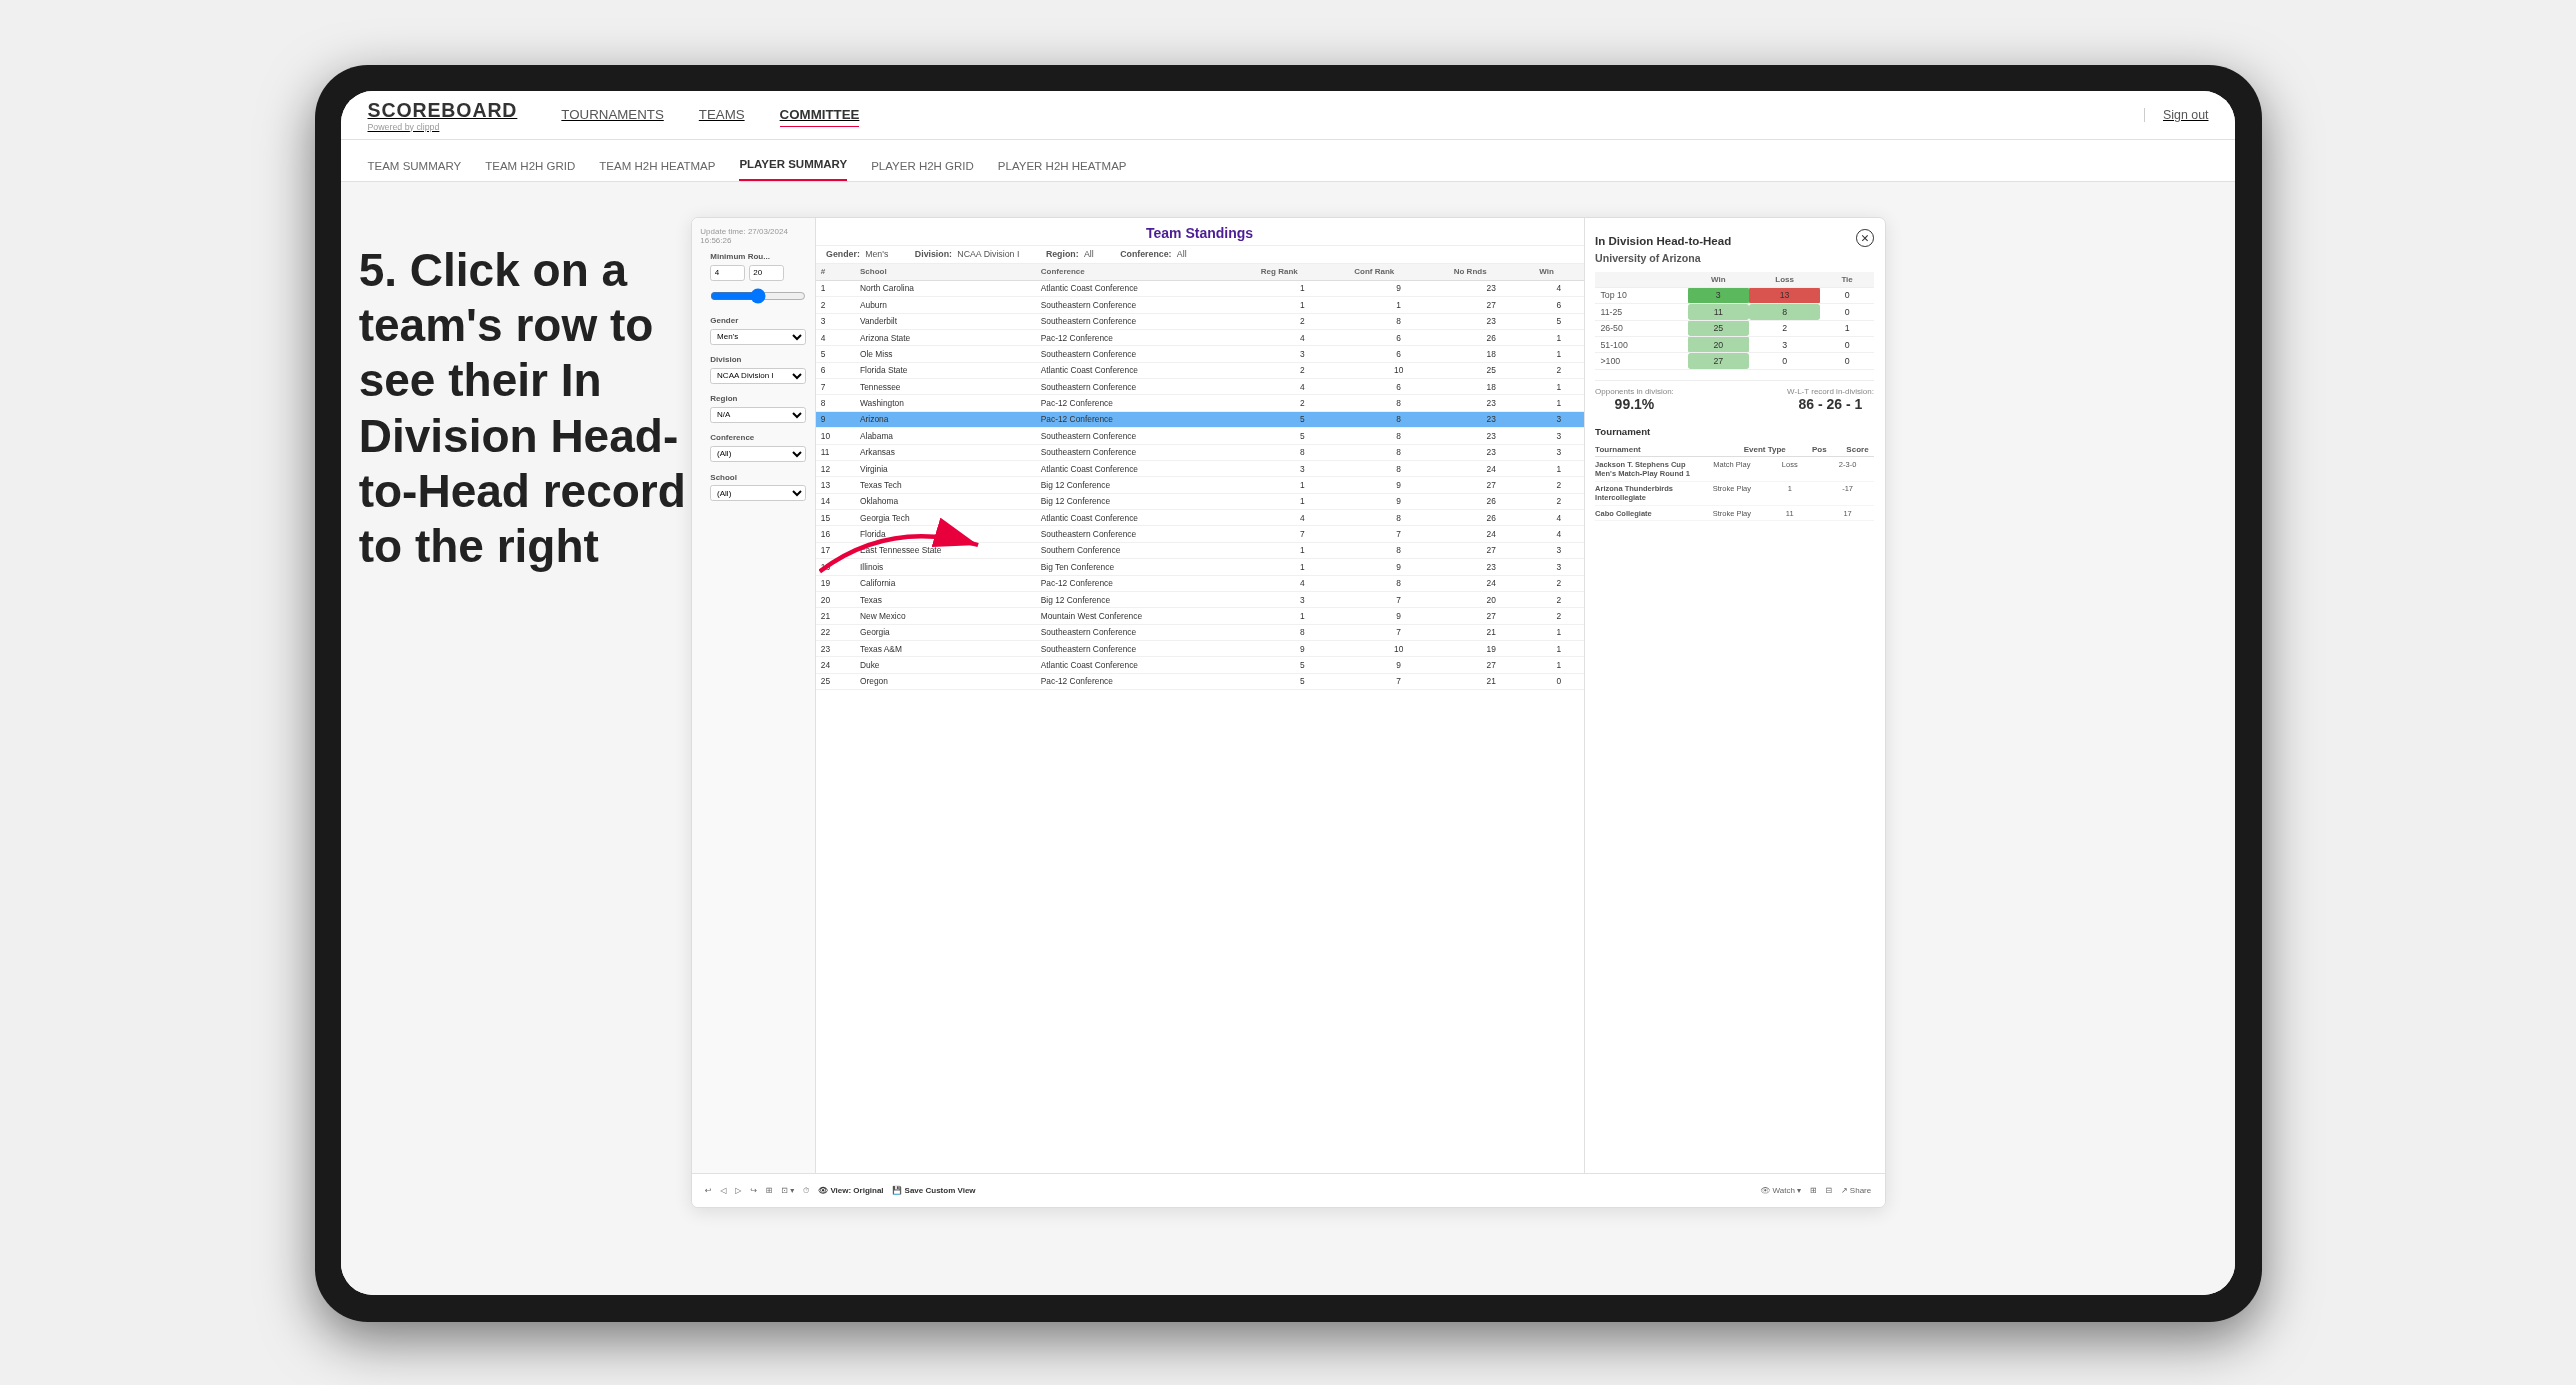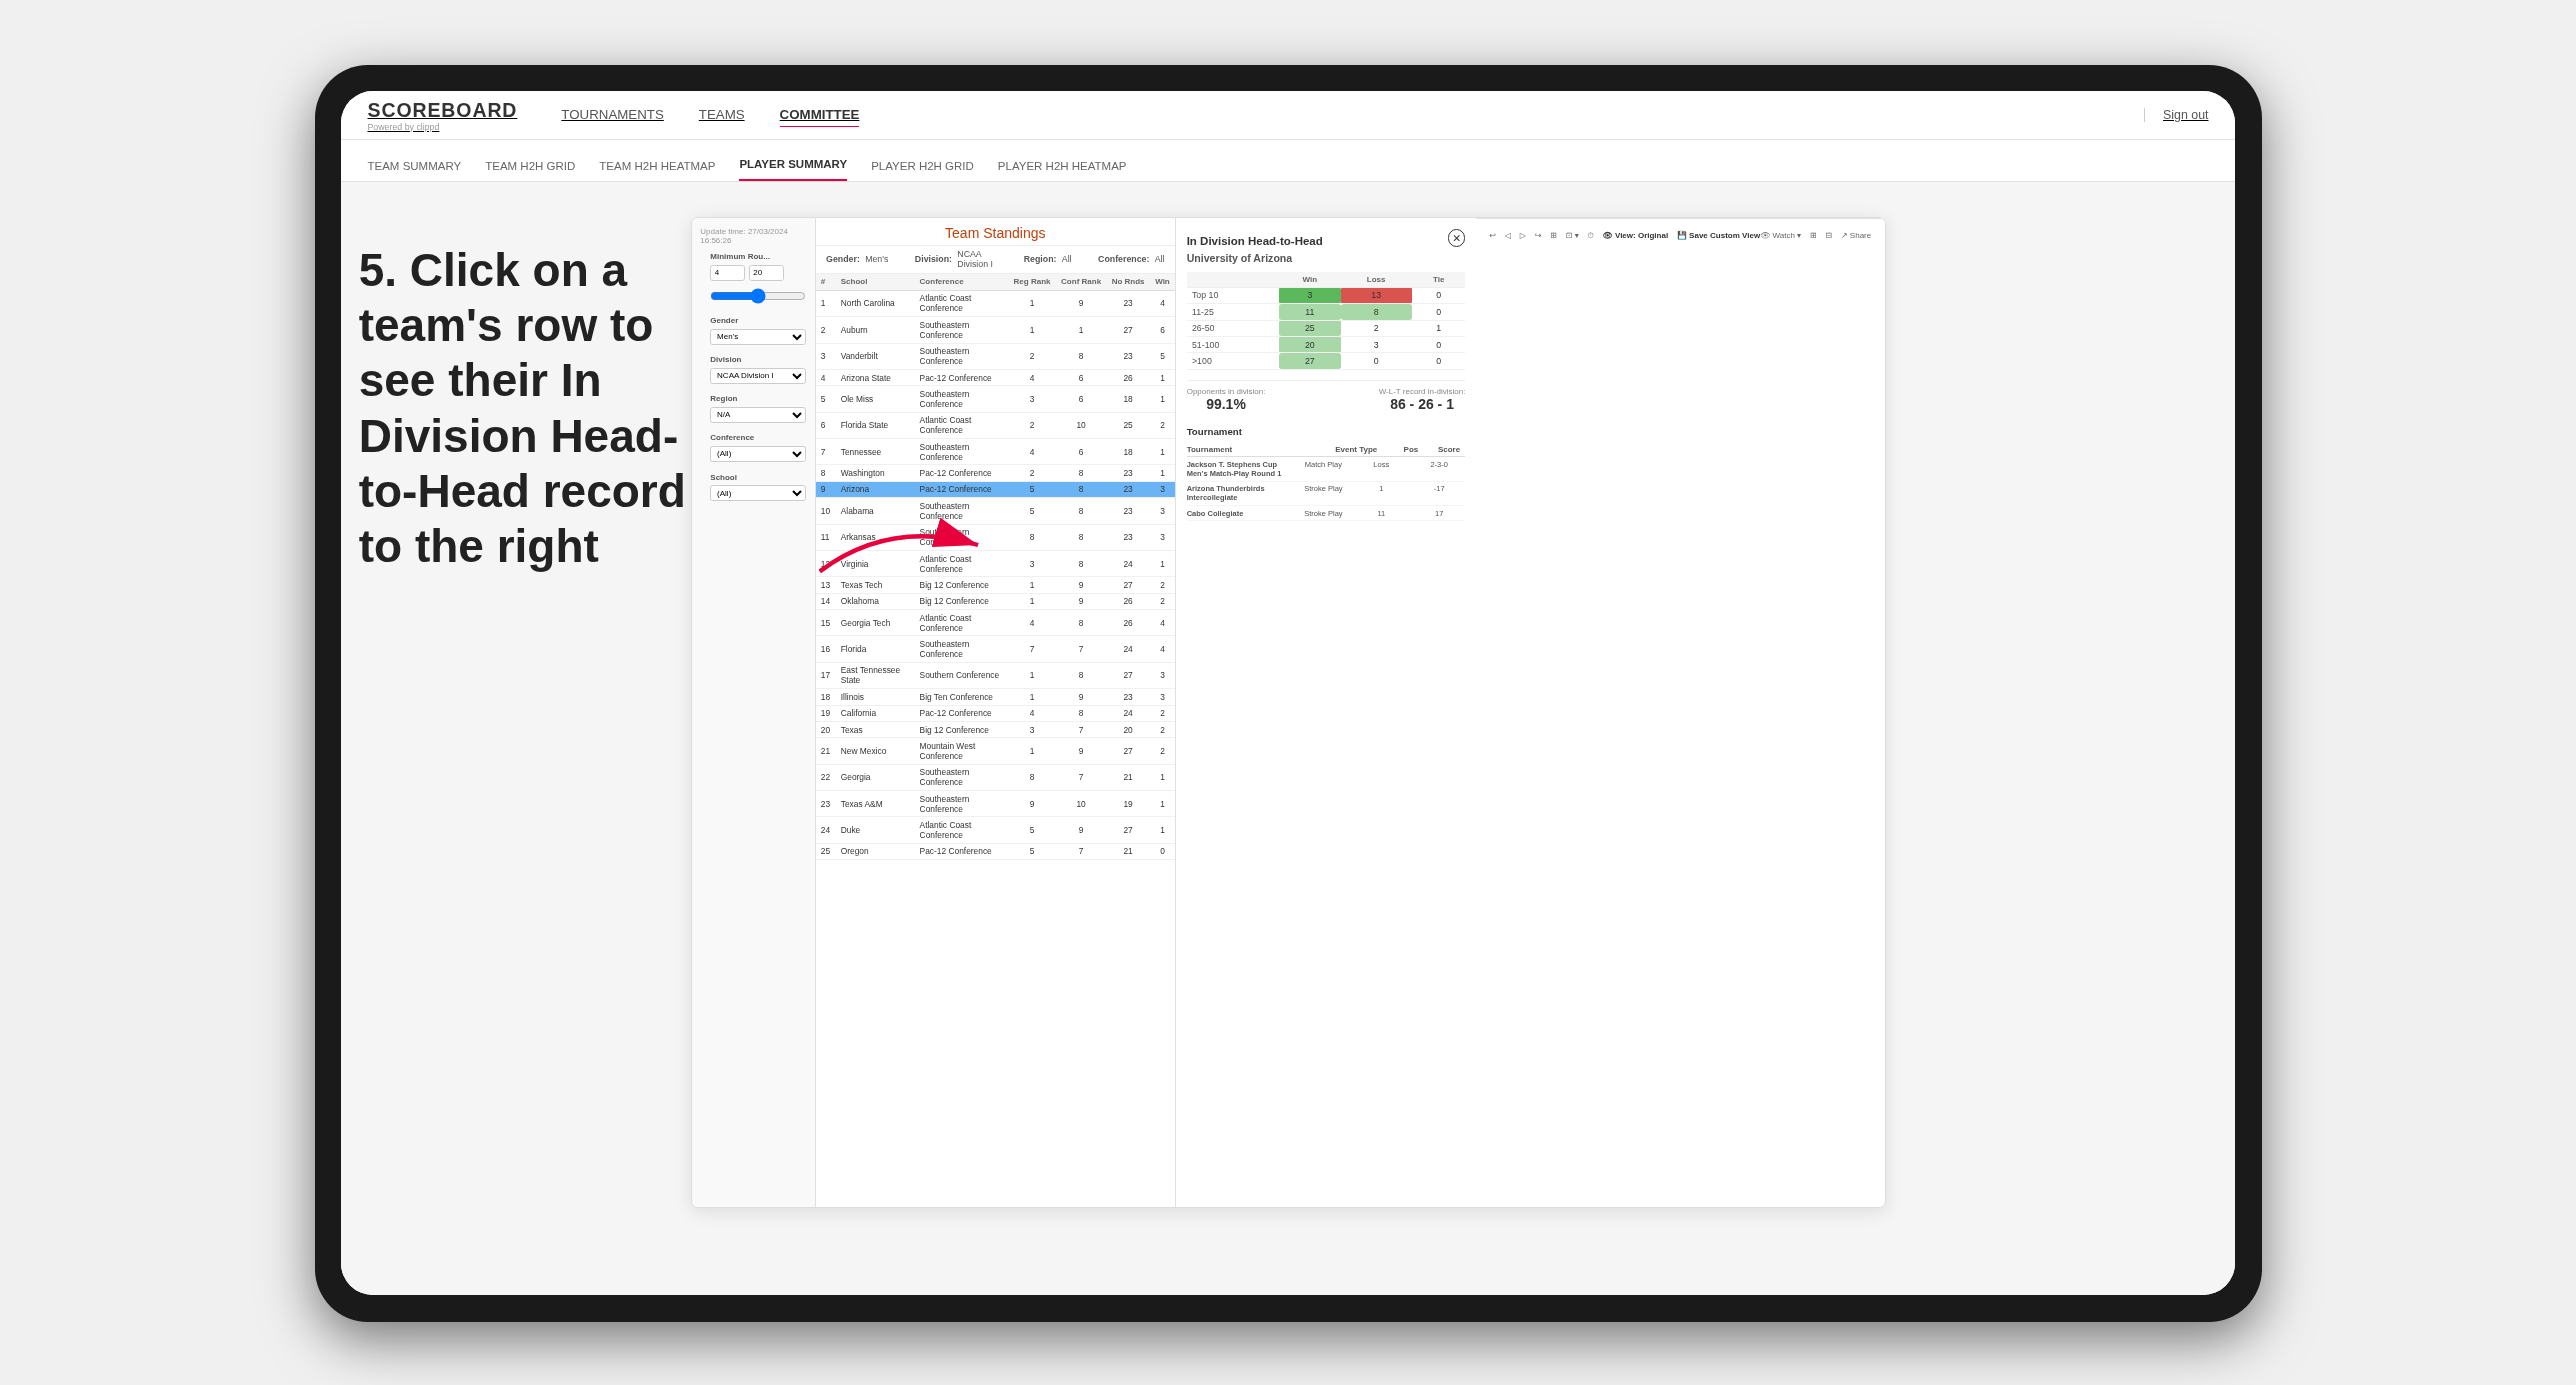--- a/index.html
+++ b/index.html
@@ -165,7 +165,7 @@
       overflow: hidden;
       box-shadow: 0 3.5px 17.7px rgba(0,0,0,0.1);
       display: flex;
-      flex-direction: row;
+      flex-direction: column;
       margin-top: 8.8px;
     }
 

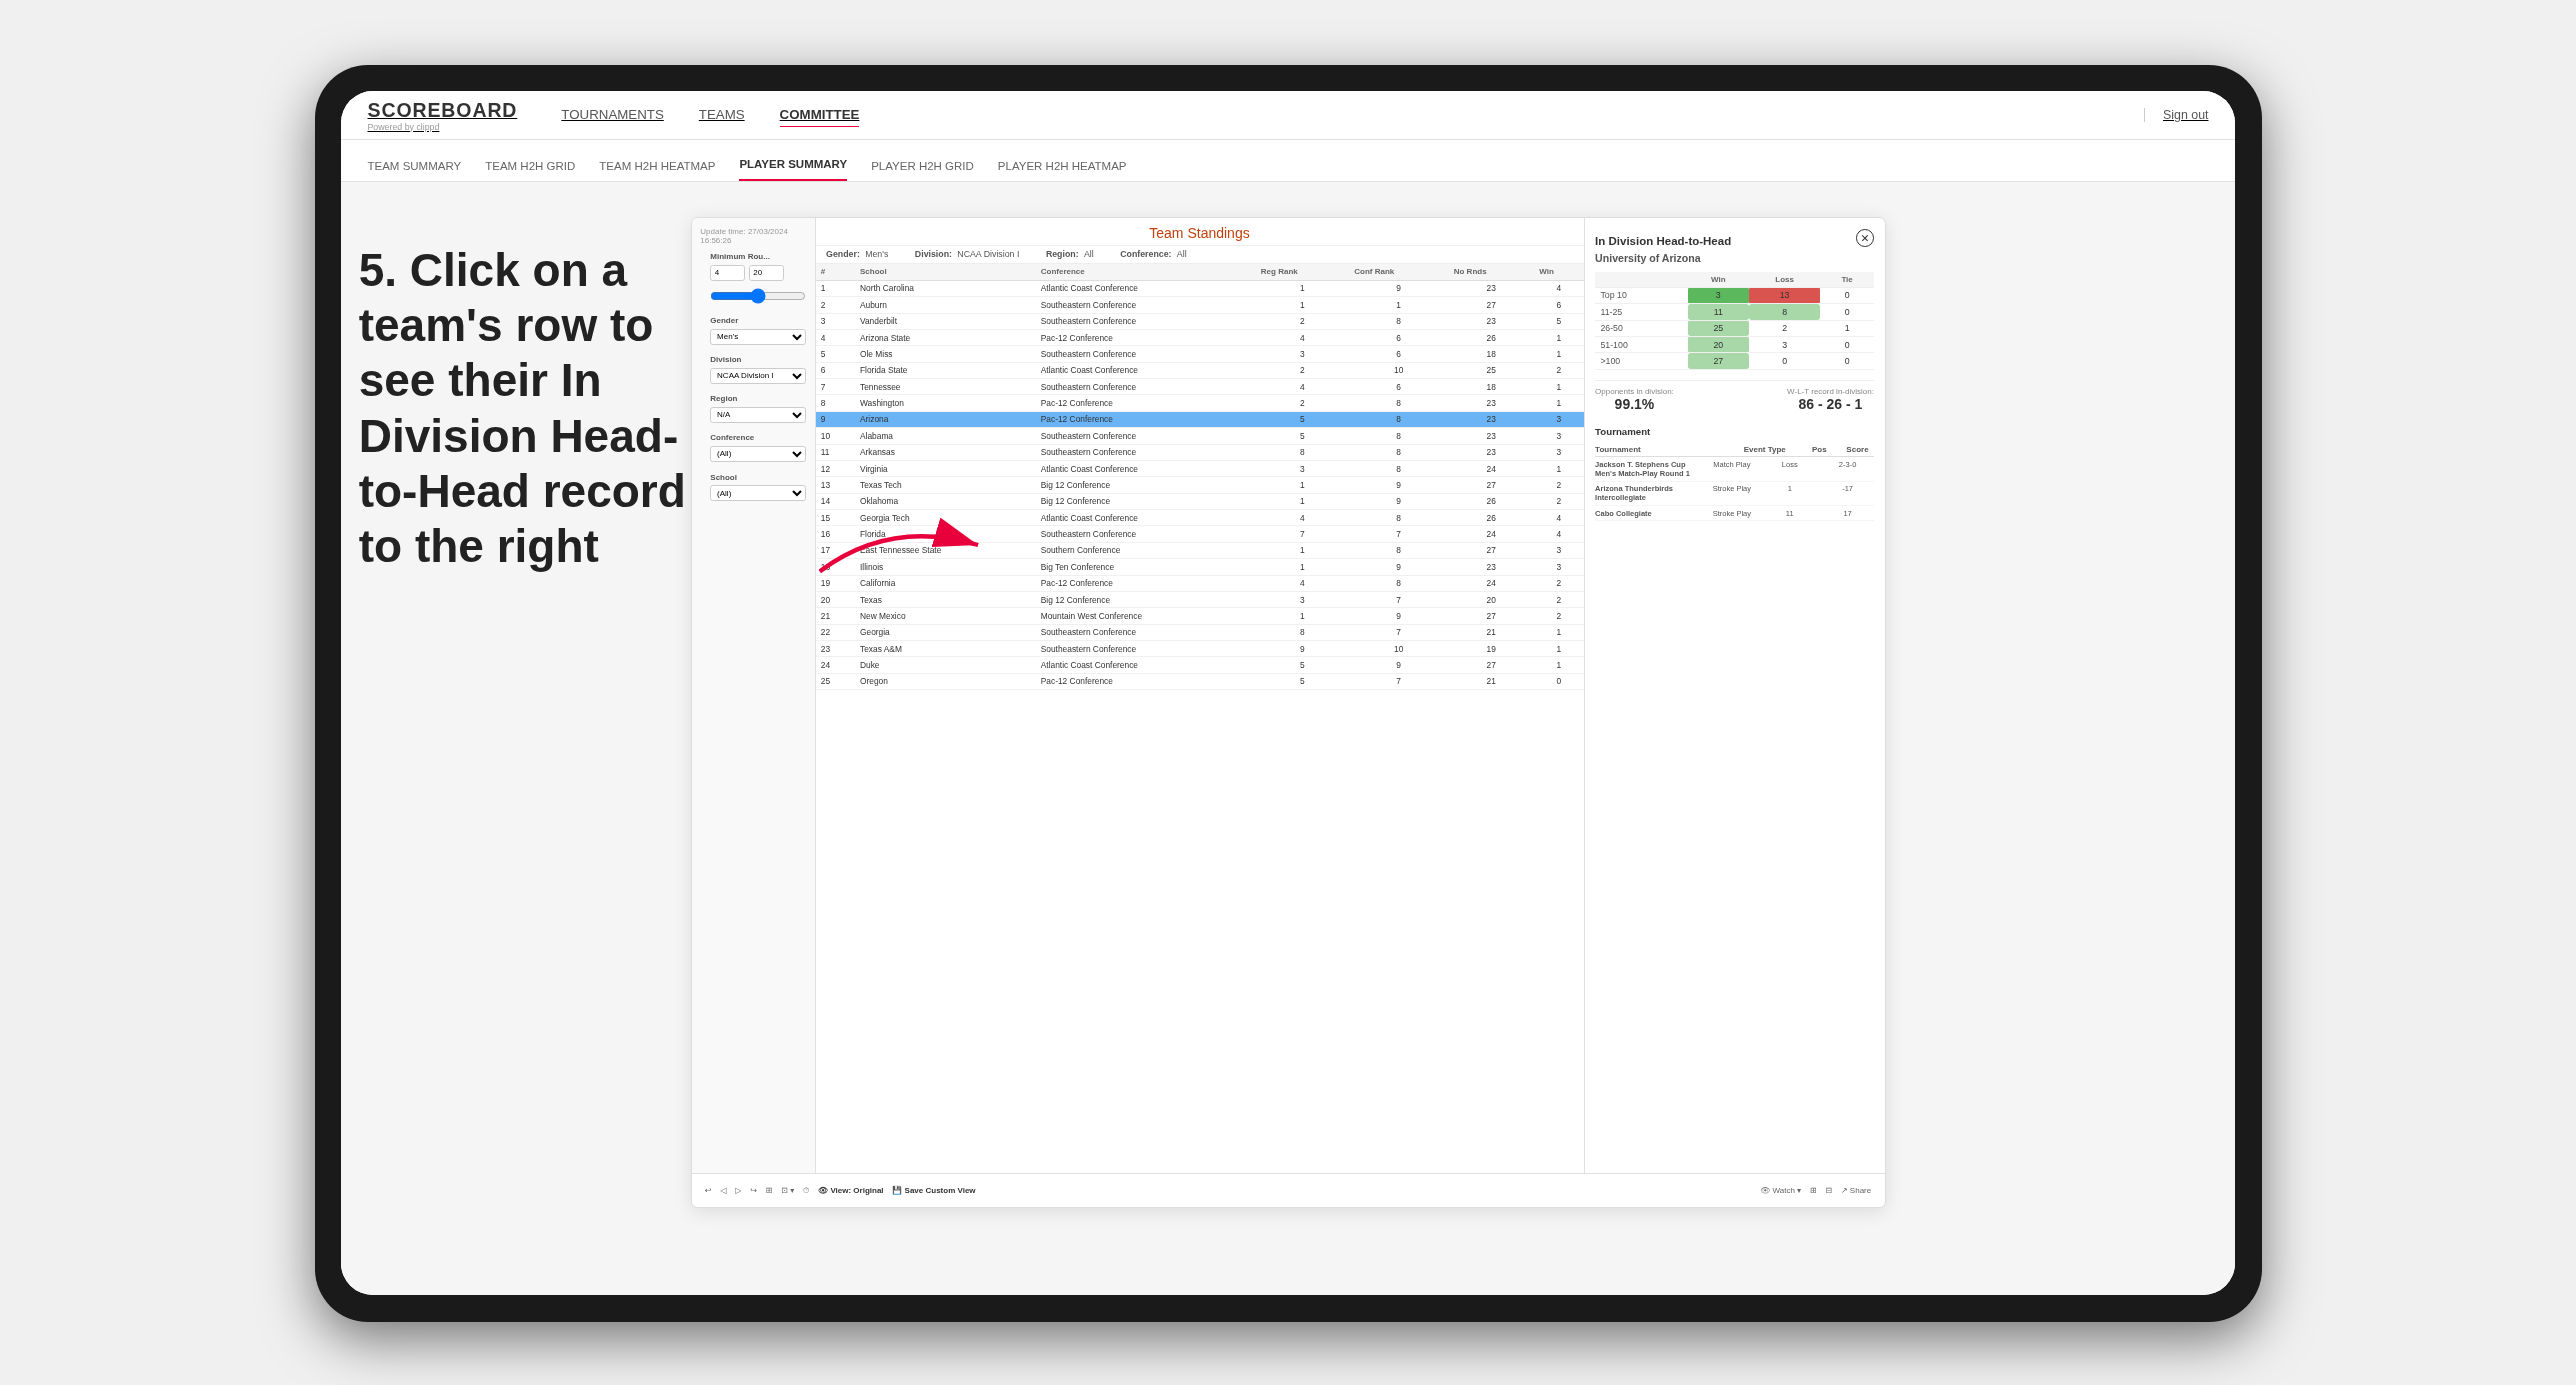--- a/index.html
+++ b/index.html
@@ -248,8 +248,8 @@
 
     .table-title {
       font-size: 14px;
-      font-weight: 400;
-      color: #c2410c;
+      font-weight: 700;
+      color: #4c1d95;
     }
 
     .table-filters-row {

